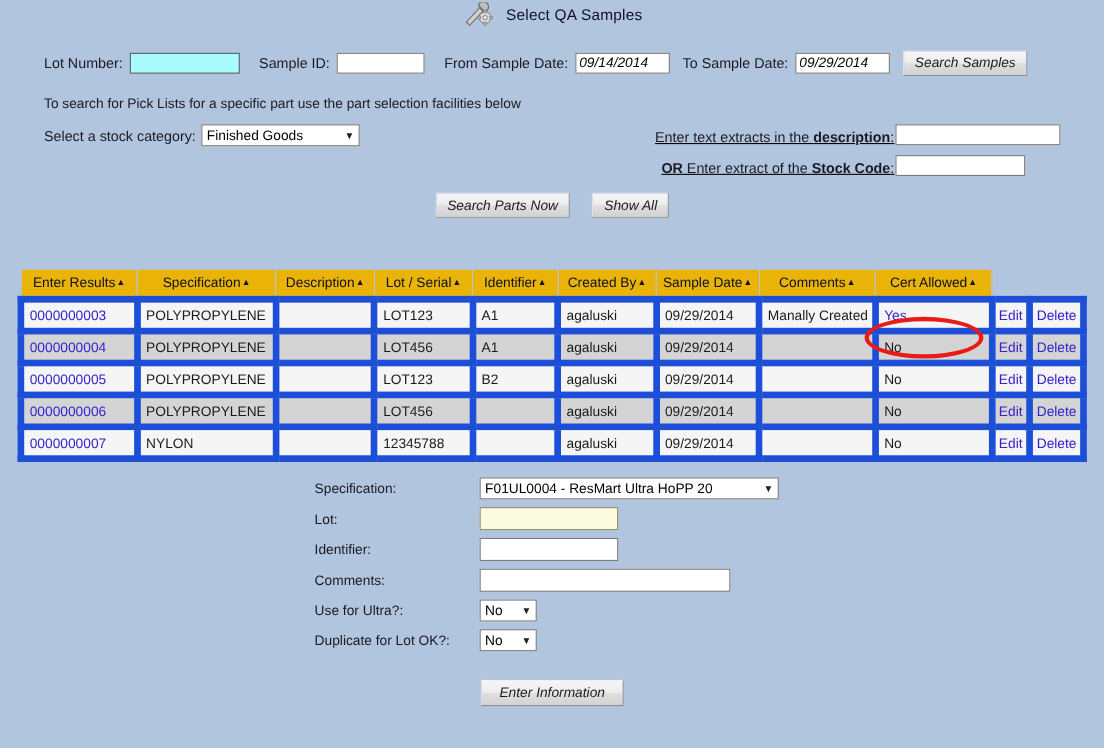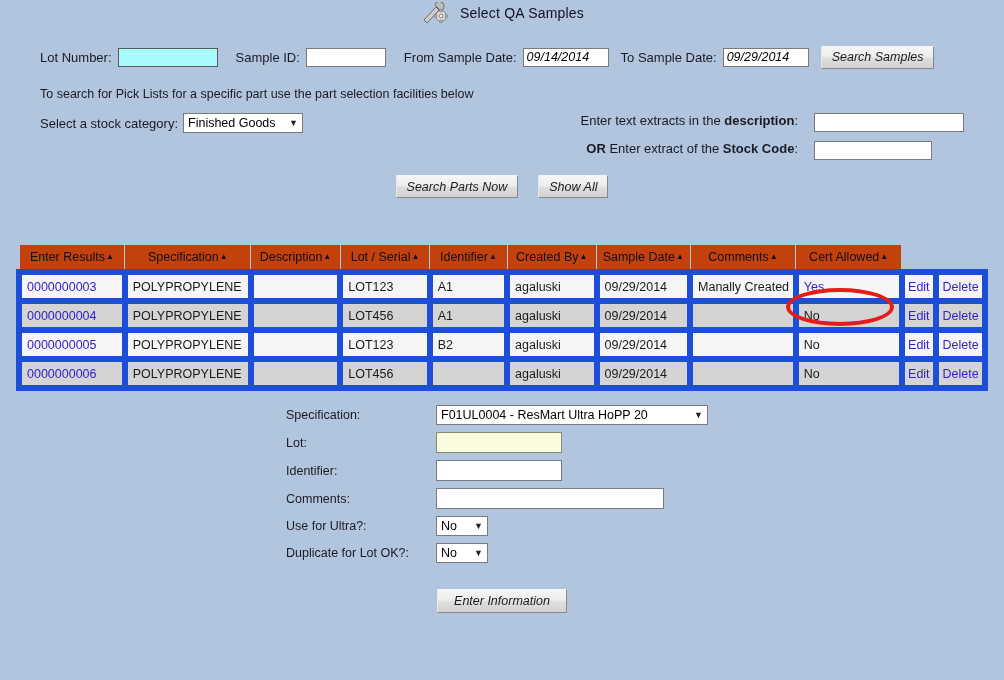--- a/index.html
+++ b/index.html
@@ -272,7 +272,7 @@
 <div class="criteria">
   <div class="cat-line">
     <span class="lbl">Select a stock category:</span>
-    <div class="sel" style="width:120px;">
+    <div class="sel" style="width:144px;">
       <span>Finished Goods</span>
       <span class="caret">▼</span>
     </div>

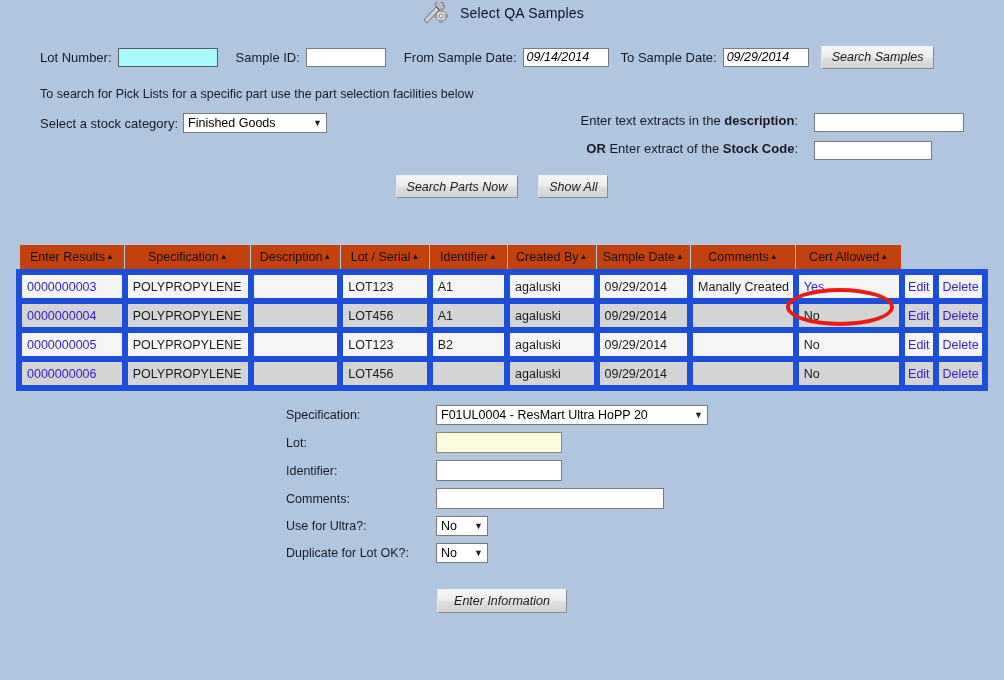--- a/index.html
+++ b/index.html
@@ -126,7 +126,7 @@
     gap: 9px;
     align-items: flex-end;
   }
-  .extract-line { display: flex; align-items: flex-start; gap: 16px; }
+  .extract-line { display: flex; align-items: flex-end; gap: 1px; text-decoration: underline; }
 
   
   .parts-btns {

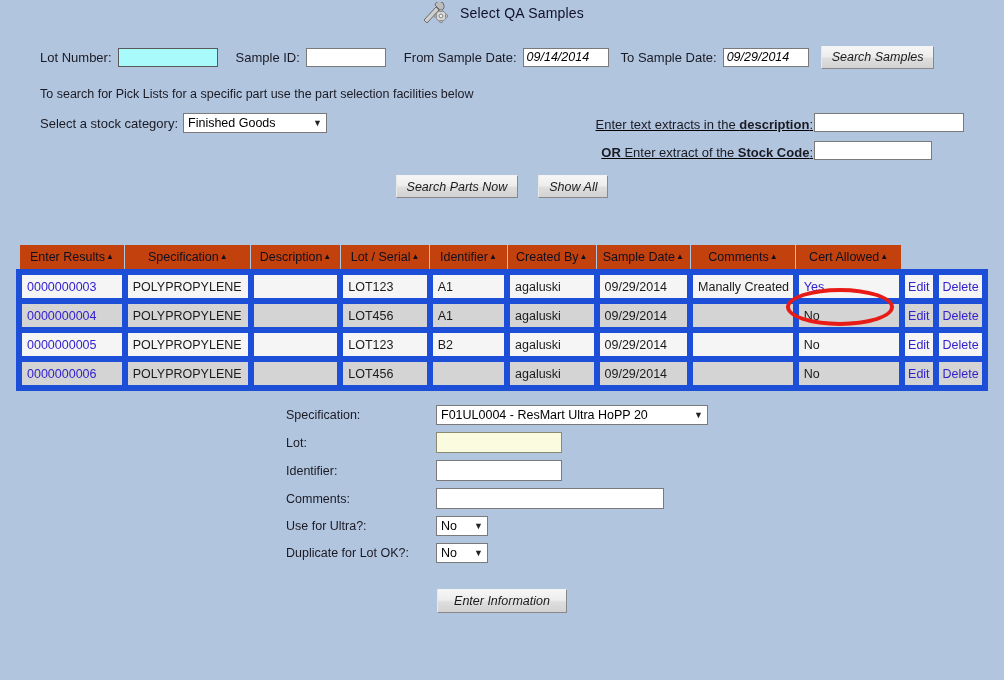--- a/index.html
+++ b/index.html
@@ -145,7 +145,7 @@
     table-layout: fixed;
   }
   table.results th {
-    background: #c2410c;
+    background: #eab308;
     color: #101020;
     font-weight: normal;
     font-size: 12.5px;

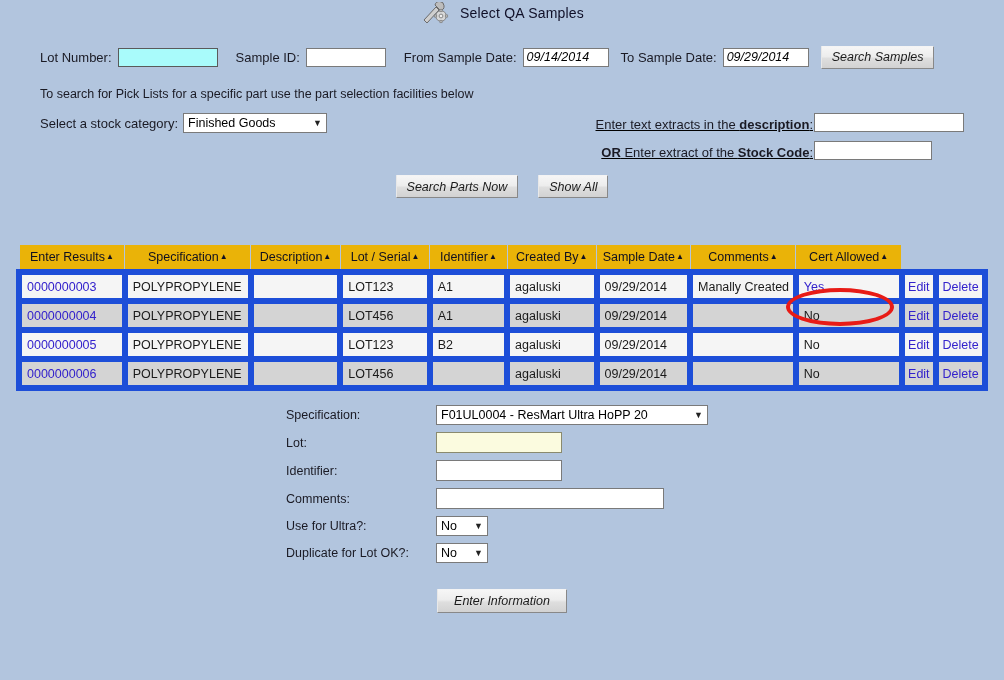--- a/index.html
+++ b/index.html
@@ -378,6 +378,19 @@
         <td class="act"><a class="lk">Edit</a></td>
         <td class="act"><a class="lk">Delete</a></td>
       </tr>
+      <tr>
+        <td><a class="lk idlink">0000000007</a></td>
+        <td>NYLON</td>
+        <td></td>
+        <td>12345788</td>
+        <td></td>
+        <td>agaluski</td>
+        <td>09/29/2014</td>
+        <td></td>
+        <td>No</td>
+        <td class="act"><a class="lk">Edit</a></td>
+        <td class="act"><a class="lk">Delete</a></td>
+      </tr>
     </tbody>
   </table>
 </div>

